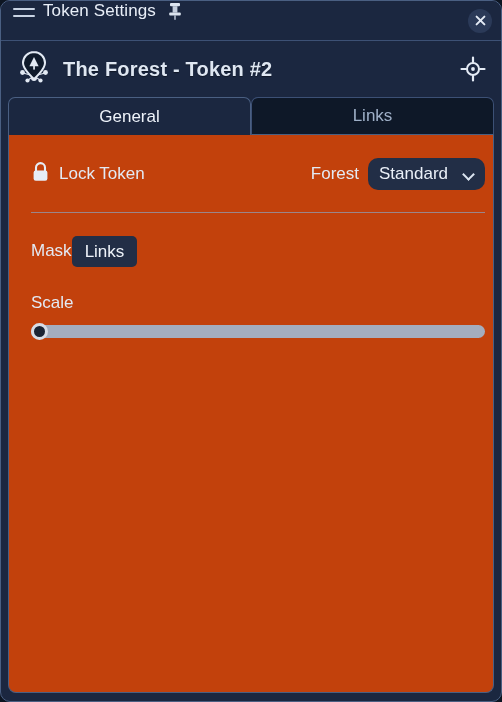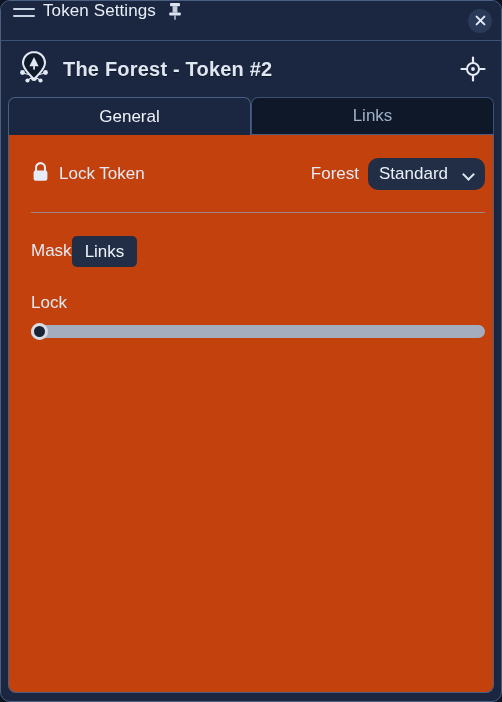--- a/index.html
+++ b/index.html
@@ -406,7 +406,7 @@
       </div>
 
       <div class="scale-block">
-        <div class="scale-label">Lock</div>
+        <div class="scale-label">Scale</div>
         <div class="slider">
           <div class="slider-track"></div>
           <div class="slider-thumb"></div>

